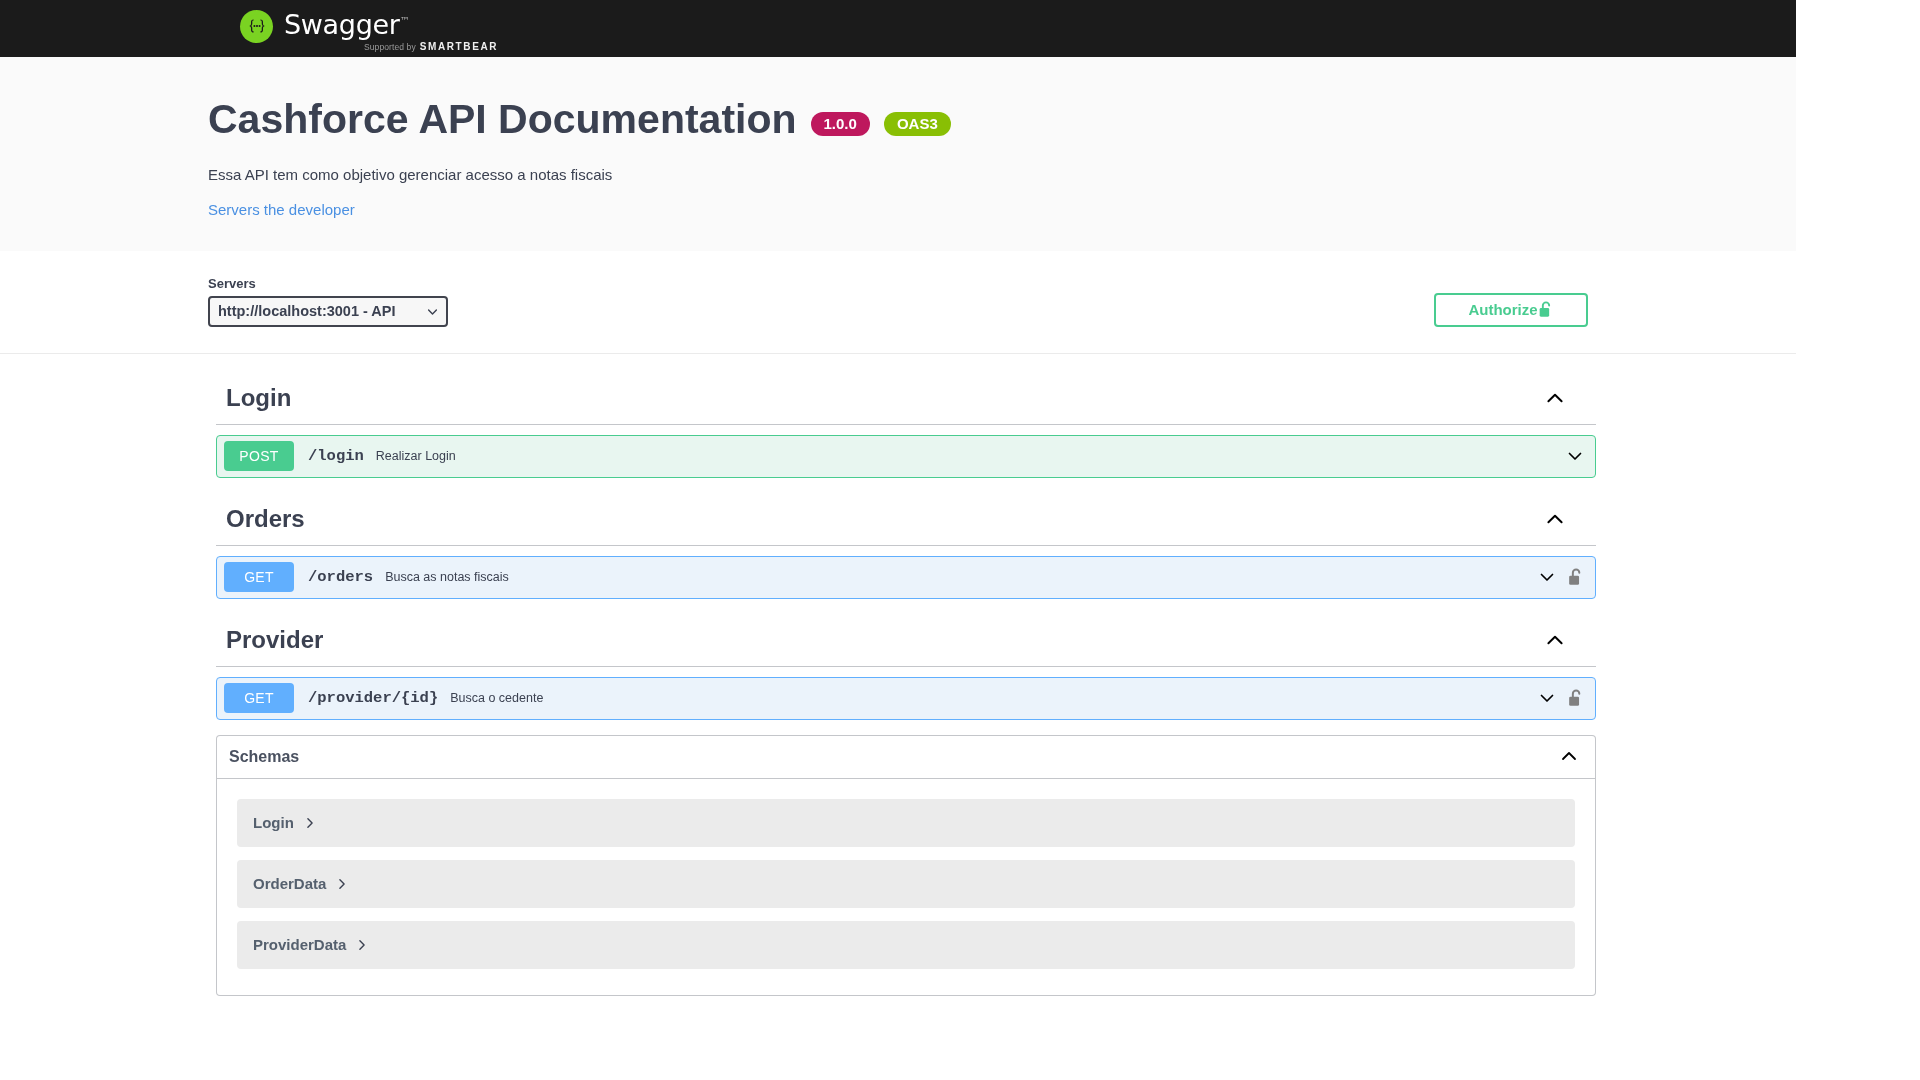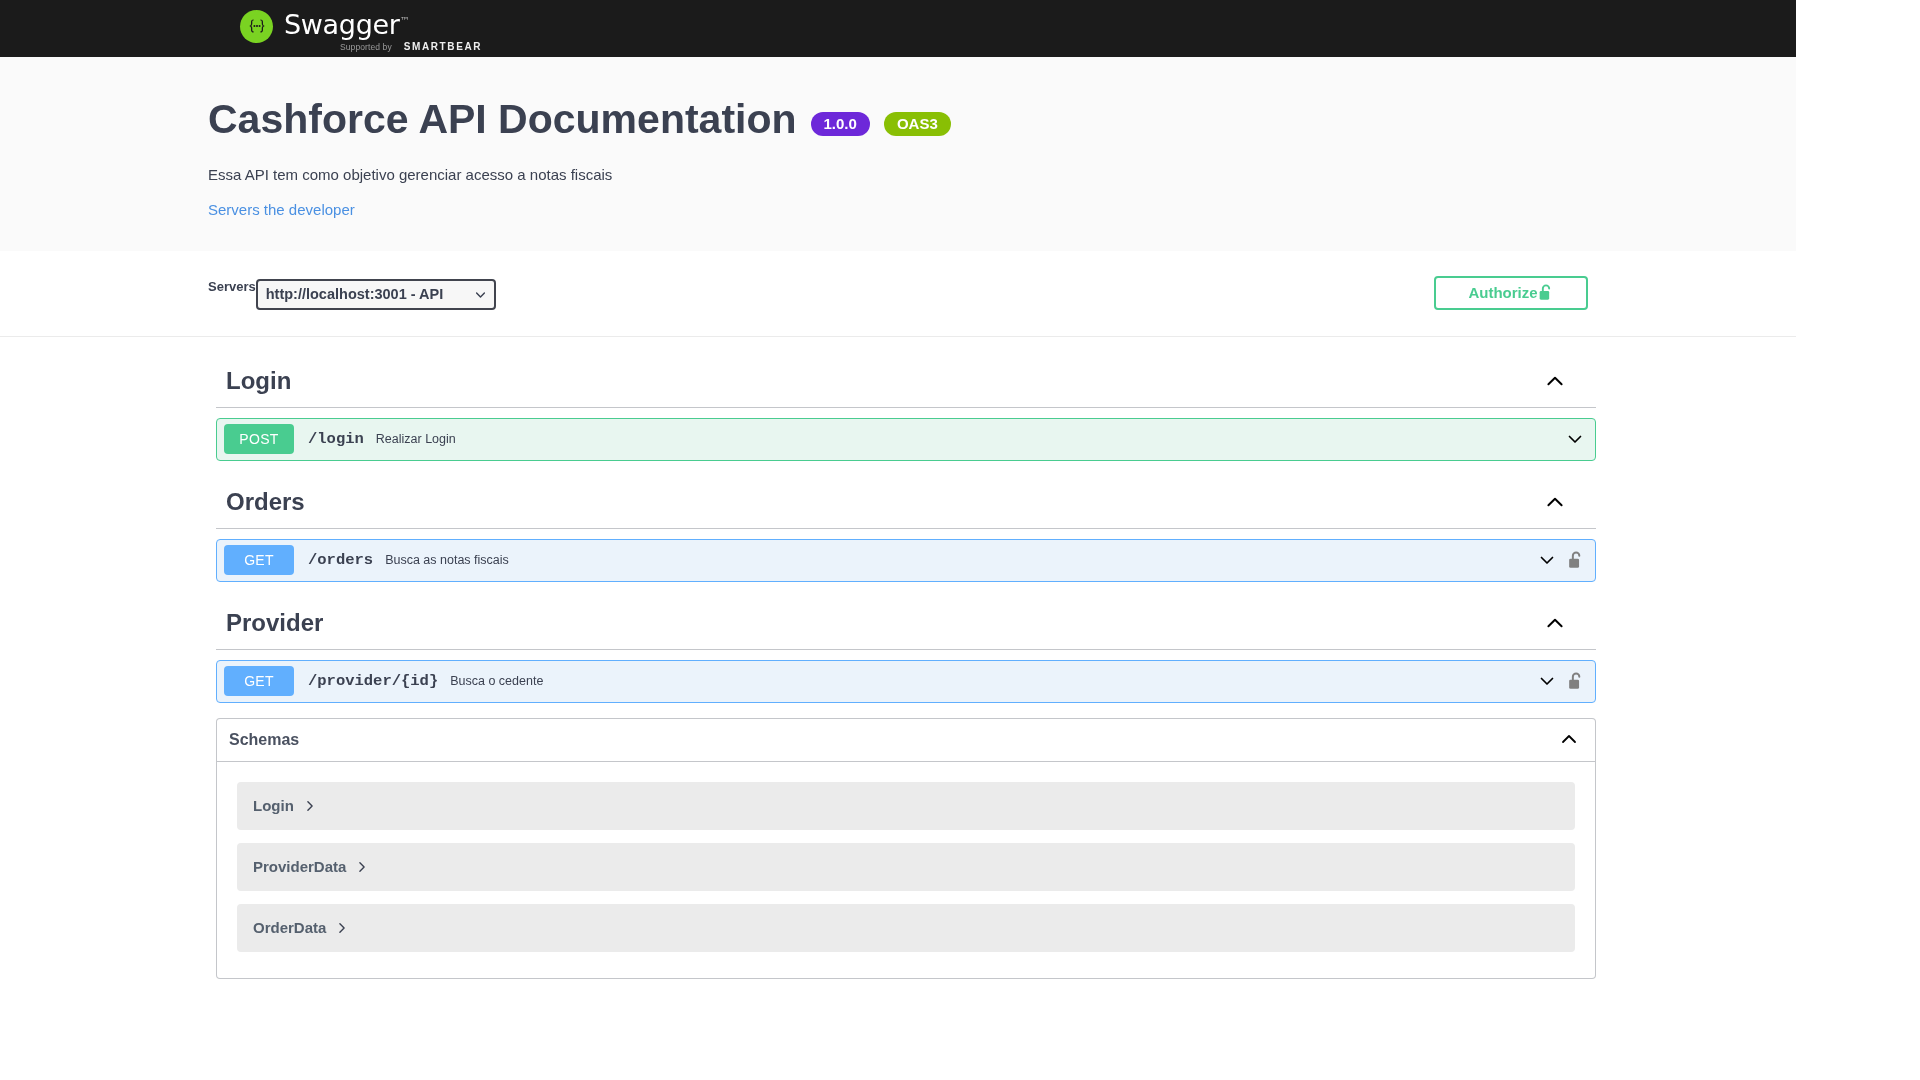--- a/index.html
+++ b/index.html
@@ -36,8 +36,8 @@
   }
   .logo-tm { font-size: 10px; vertical-align: super; color:#bbb; }
   .logo-sub {
-    display: flex; align-items: baseline; gap: 12px;
-    margin-top: 1px; margin-left: 56px;
+    display: flex; align-items: baseline; gap: 4px;
+    margin-top: 1px; margin-left: 80px;
   }
   .logo-sub .sb-by { color:#9b9b9b; font-size: 8.5px; letter-spacing:.1px; }
   .logo-sub .sb-name { color:#efefef; font-size: 10px; letter-spacing: 1.6px; font-weight: 700; }

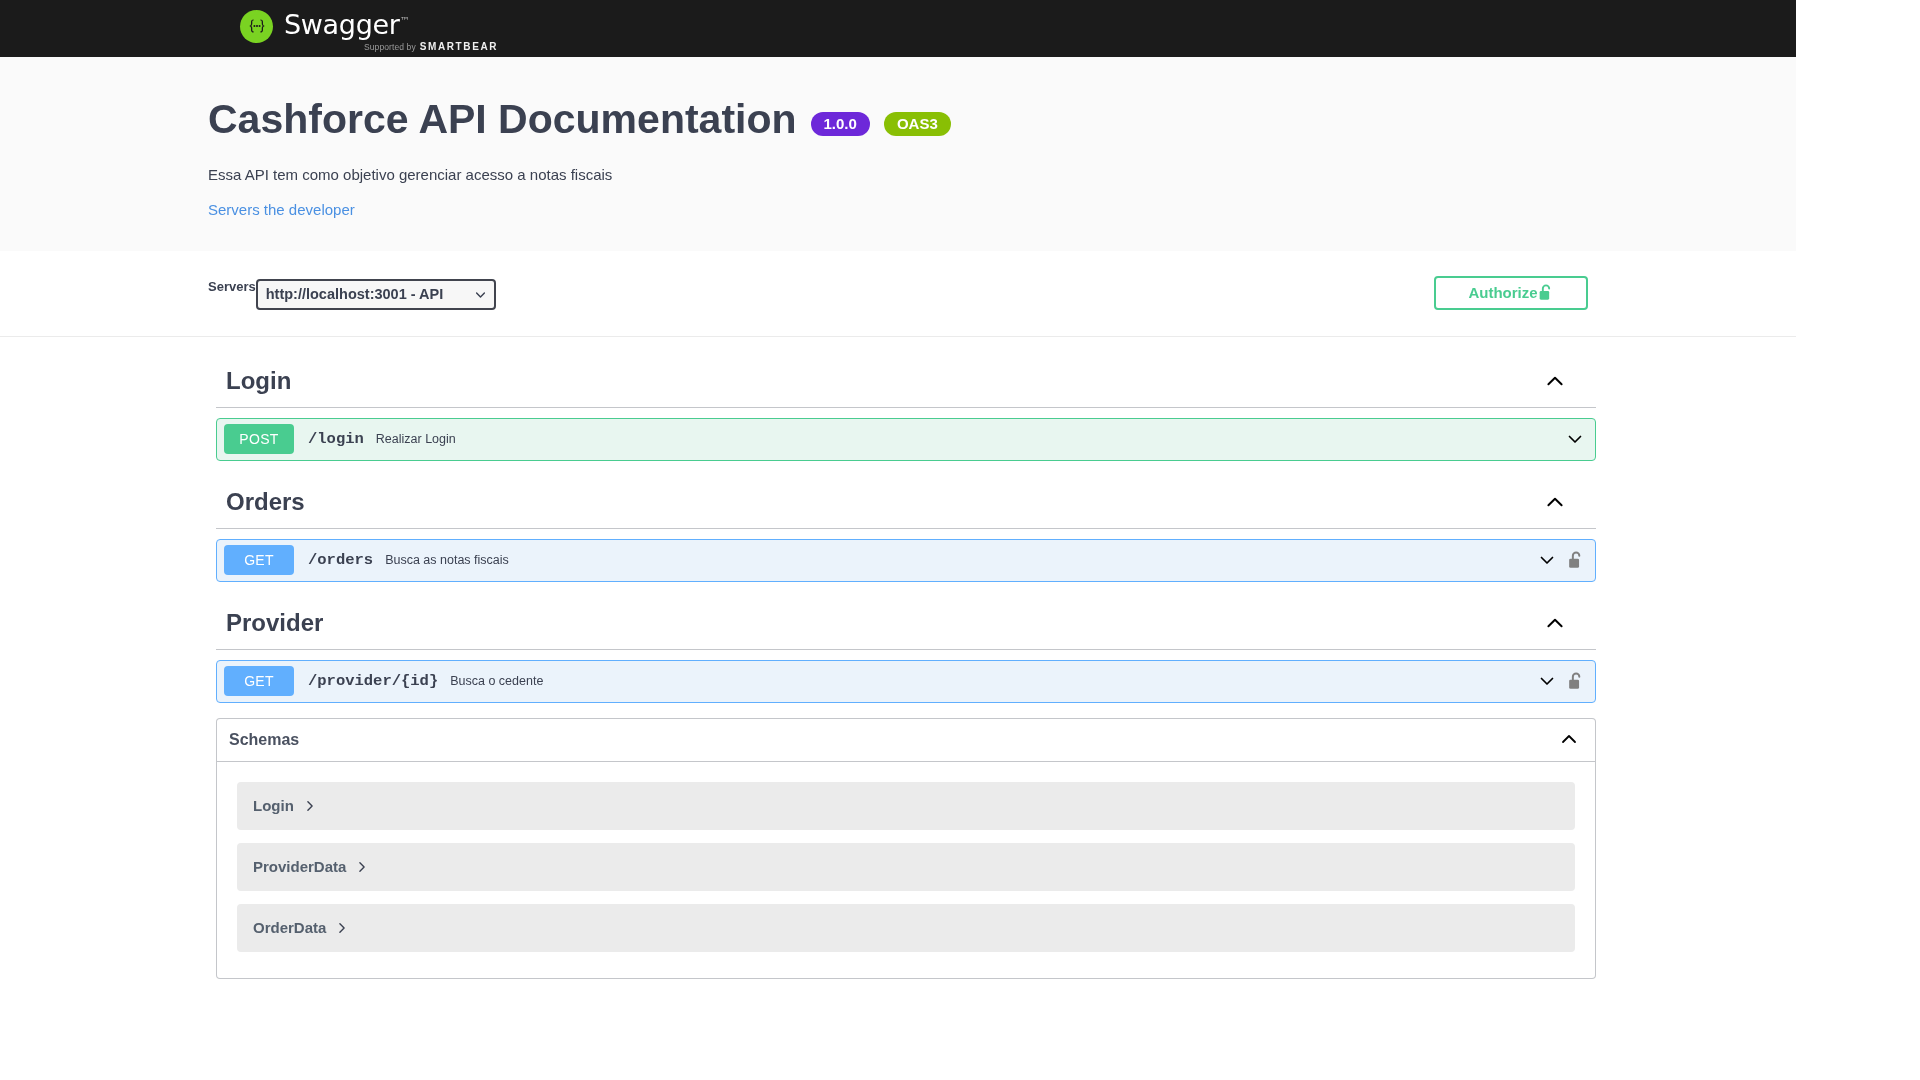--- a/index.html
+++ b/index.html
@@ -63,7 +63,7 @@
     line-height: 1;
     font-family: "Liberation Sans", sans-serif;
   }
-  .badge-version { background: #6d28d9; margin-top: 8px; }
+  .badge-version { background: #be185d; margin-top: 8px; }
   .badge-oas { background: #89bf04; margin-top: 8px; }
   .api-desc {
     font-size: 15px; color:#3b4151; margin: 22px 0 0 0; line-height: 1.5;

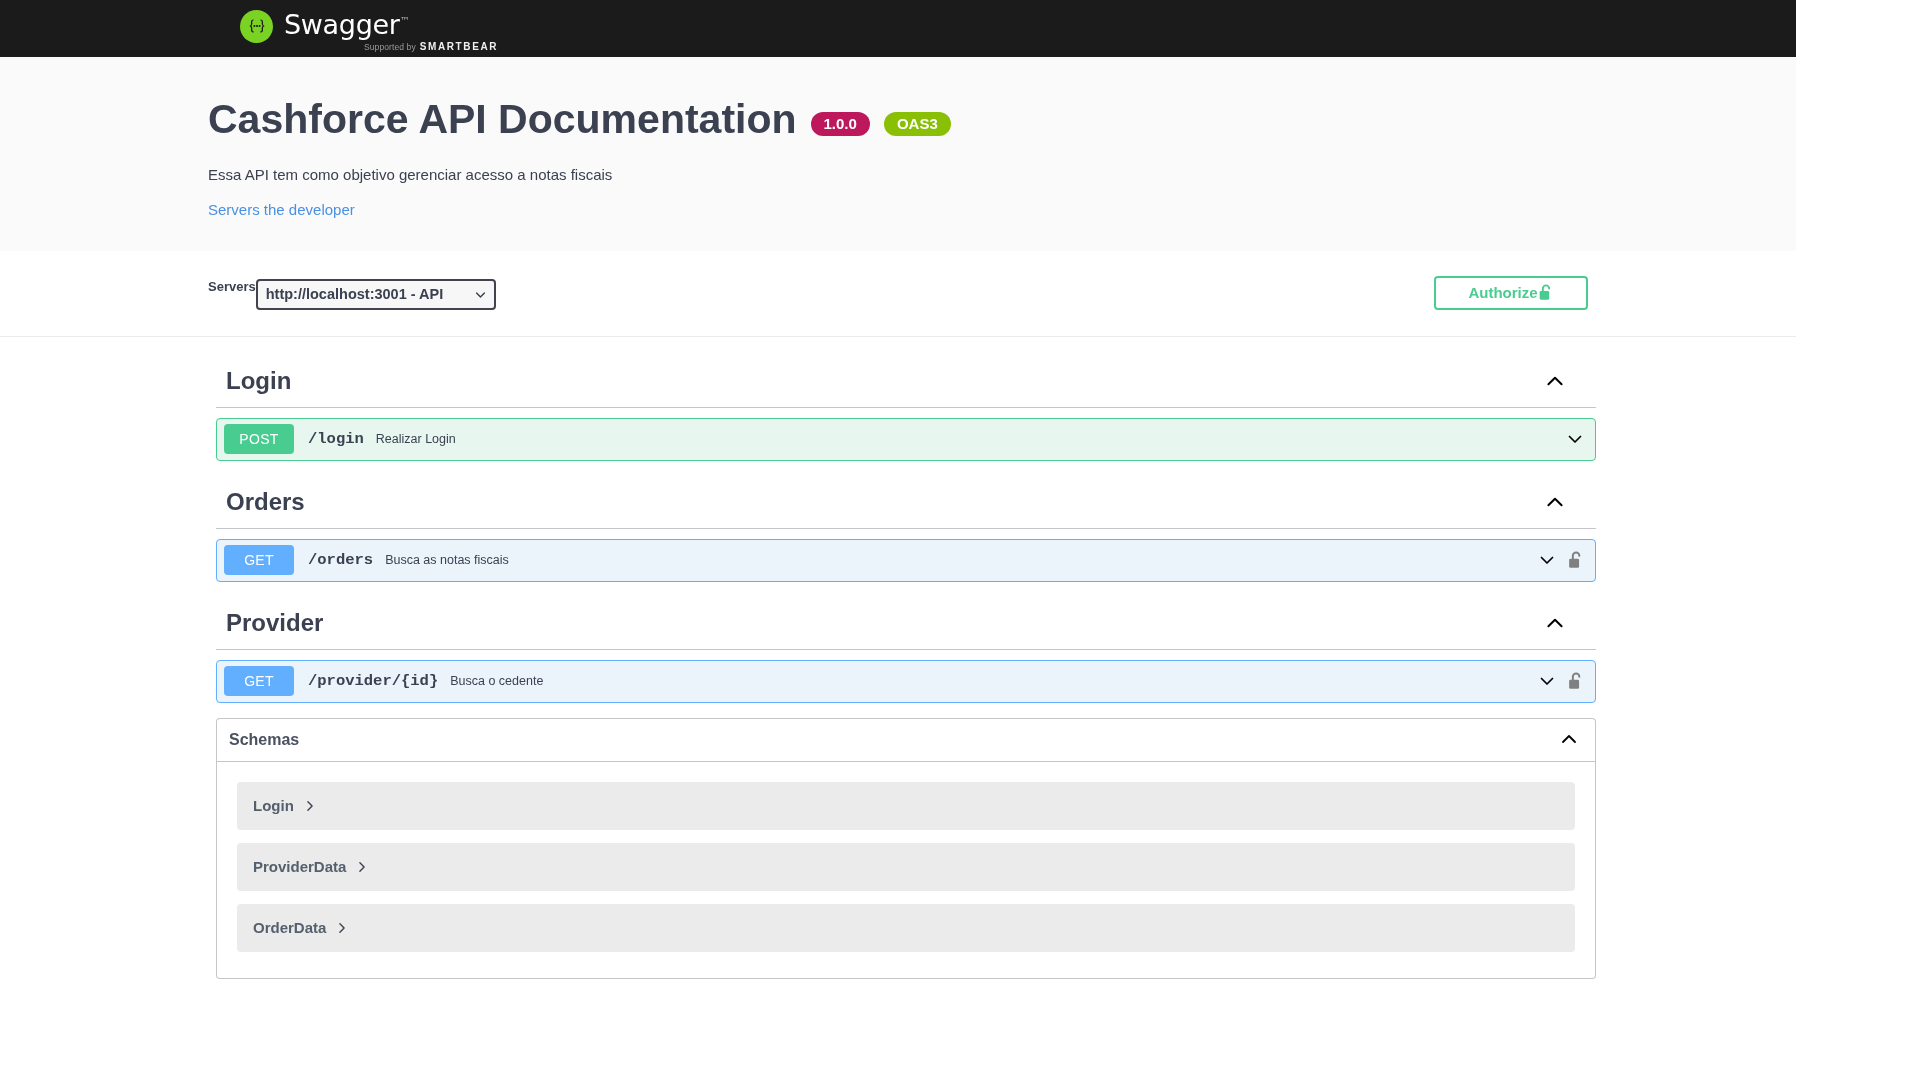--- a/index.html
+++ b/index.html
@@ -80,7 +80,7 @@
     padding: 24px 0 26px 0;
   }
   .scheme-row { display:flex; align-items: flex-end; justify-content: space-between; }
-  .servers-col { display: flex; flex-direction: row; }
+  .servers-col { display: flex; flex-direction: column; }
   .servers-label {
     font-size: 13px; font-weight: 700; color:#3b4151; margin-bottom: 5px;
   }

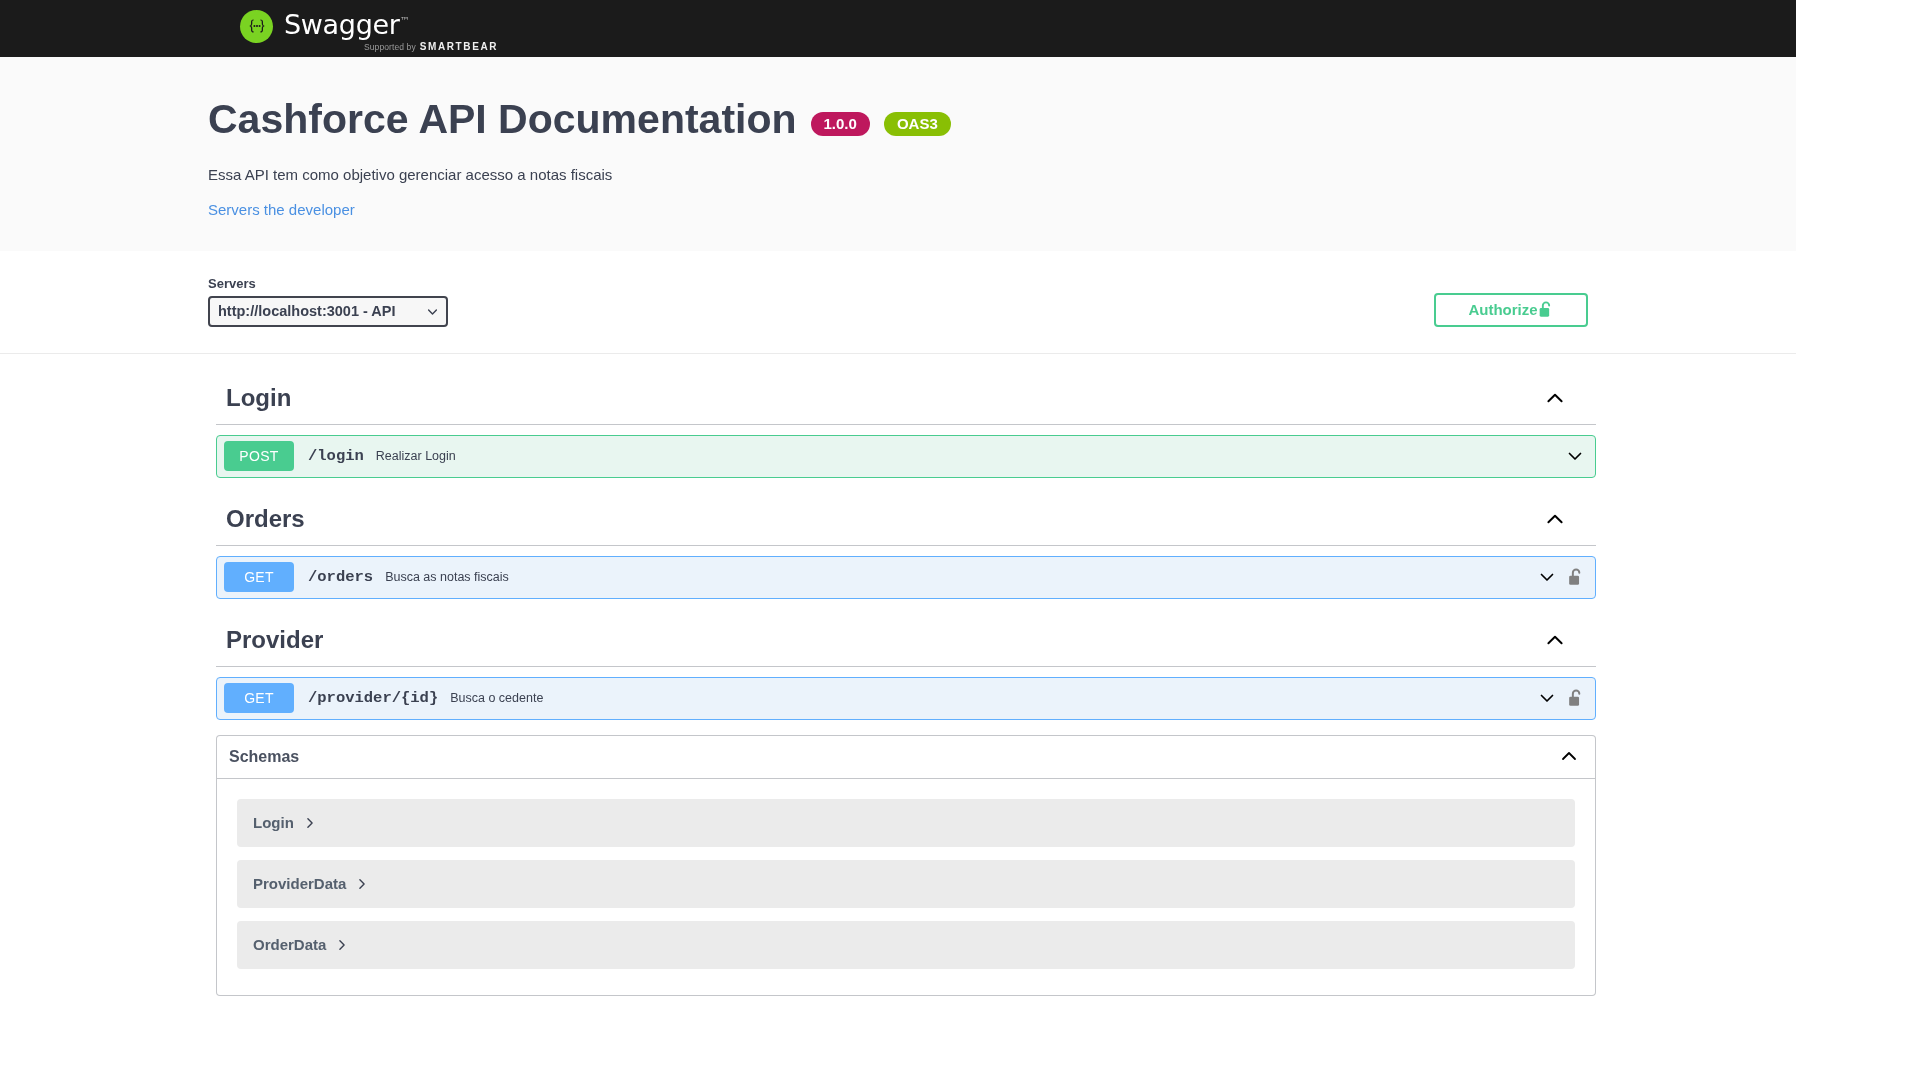--- a/index.html
+++ b/index.html
@@ -359,6 +359,14 @@
             </span>
           </div>
           <div class="model-row">
+            <span class="model-name">OrderData</span>
+            <span class="model-arrow">
+              <svg width="14" height="14" viewBox="0 0 20 20">
+                  <path d="M7 4l6 6-6 6" stroke="#3b4151" stroke-width="2" fill="none" stroke-linecap="round" stroke-linejoin="round"></path>
+                </svg>
+            </span>
+          </div>
+          <div class="model-row">
             <span class="model-name">ProviderData</span>
             <span class="model-arrow">
               <svg width="14" height="14" viewBox="0 0 20 20">
@@ -366,14 +374,6 @@
                 </svg>
             </span>
           </div>
-          <div class="model-row">
-            <span class="model-name">OrderData</span>
-            <span class="model-arrow">
-              <svg width="14" height="14" viewBox="0 0 20 20">
-                  <path d="M7 4l6 6-6 6" stroke="#3b4151" stroke-width="2" fill="none" stroke-linecap="round" stroke-linejoin="round"></path>
-                </svg>
-            </span>
-          </div>
         </div>
       </div>
 

